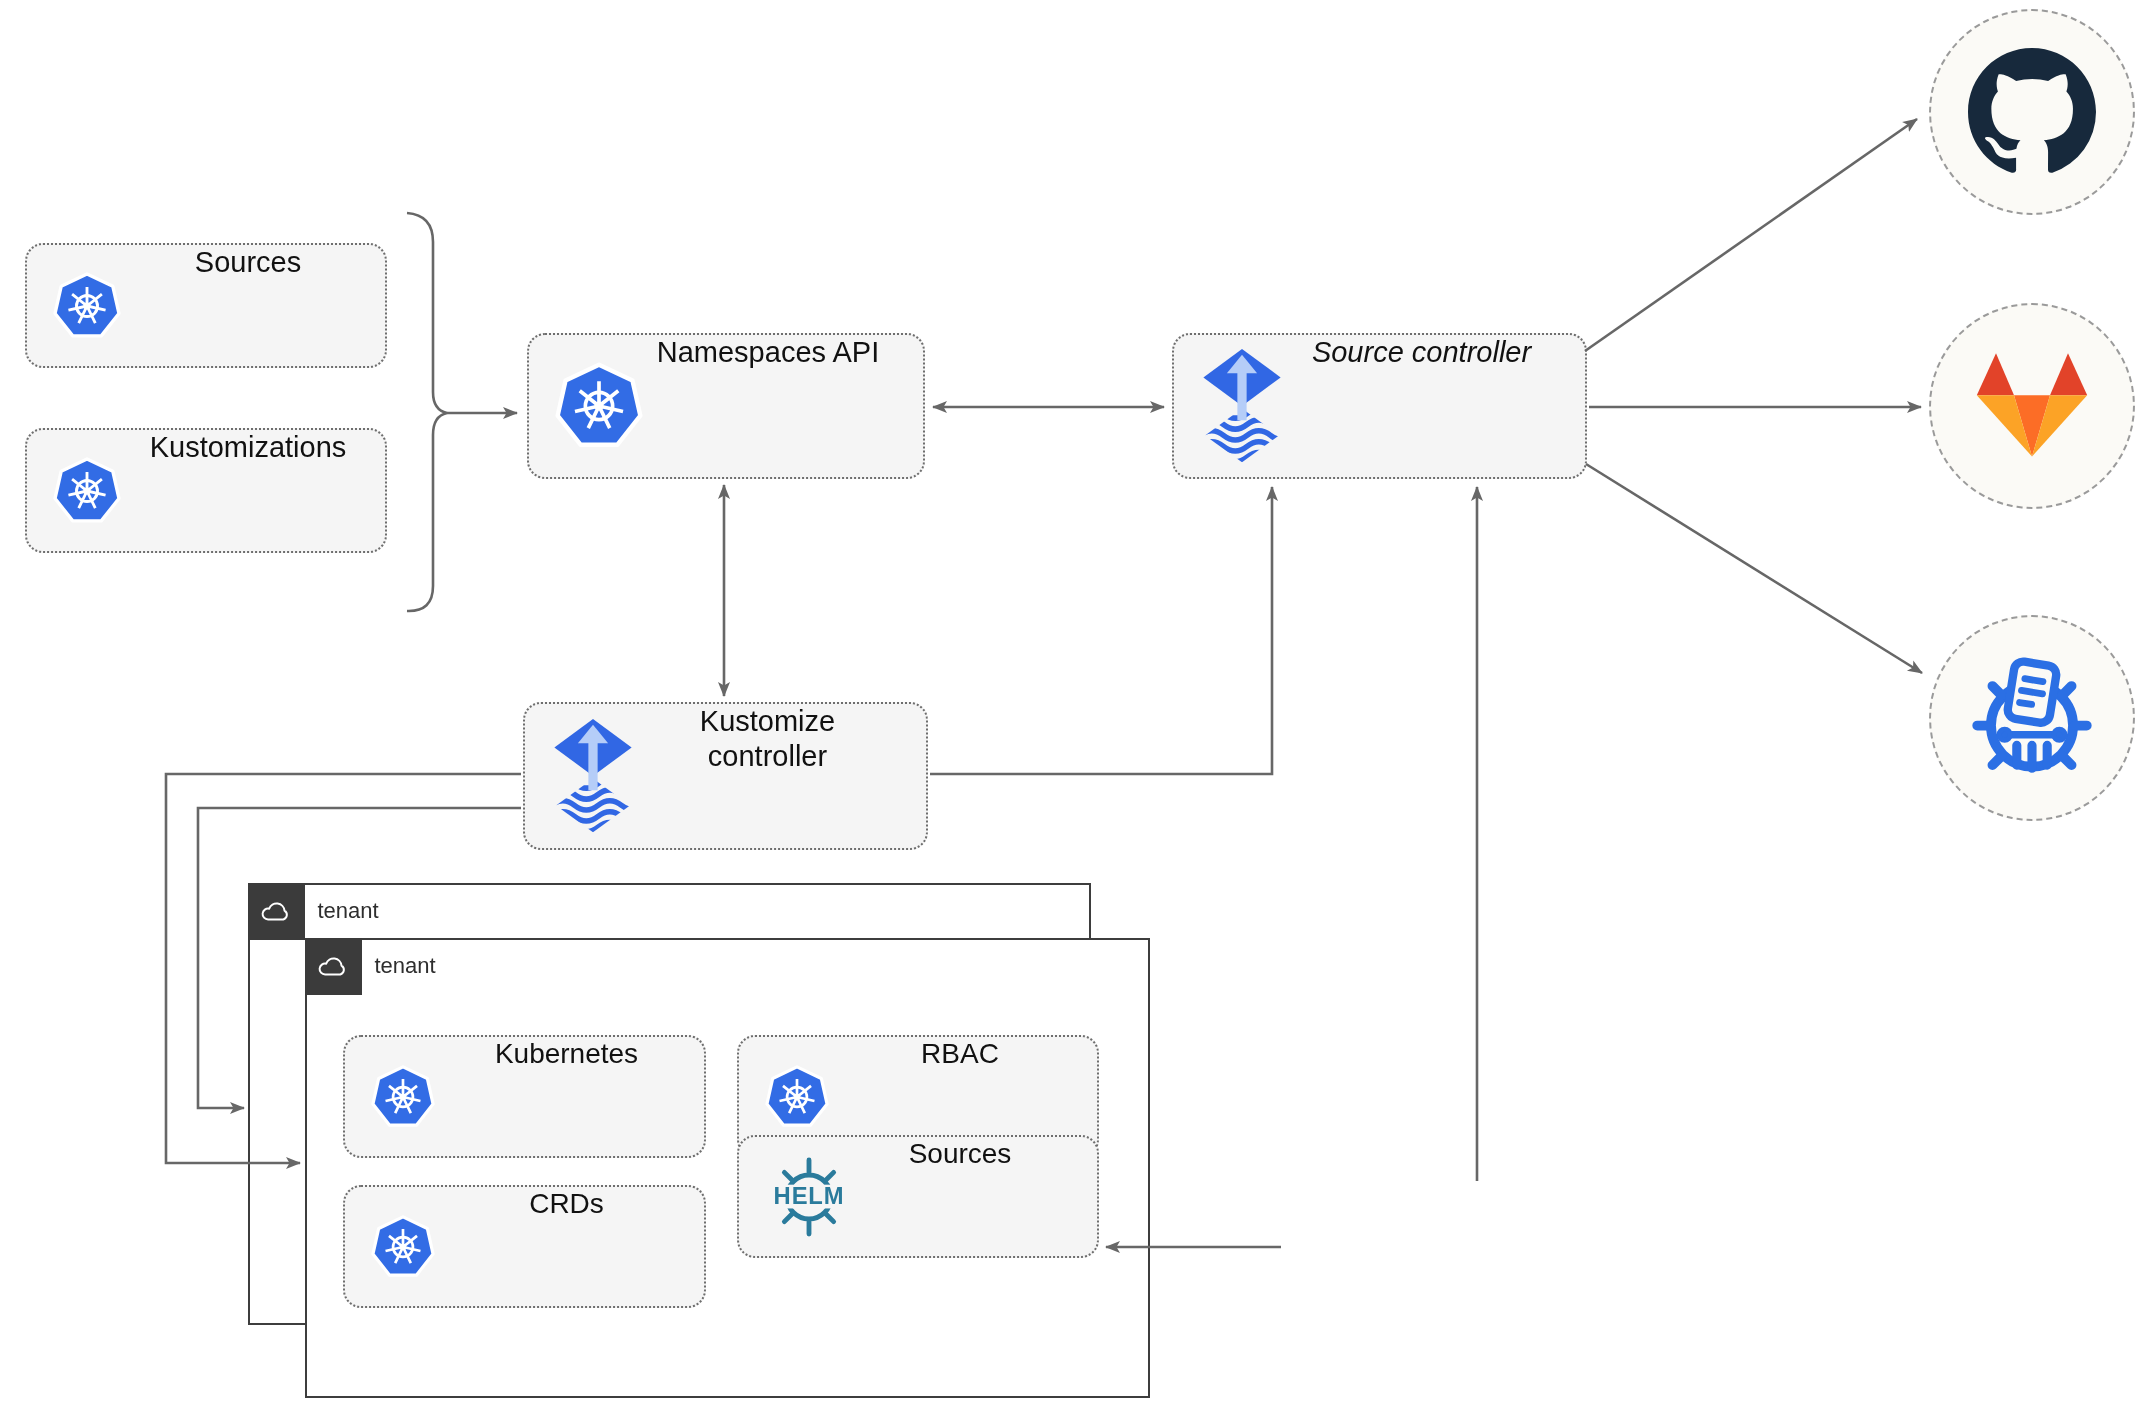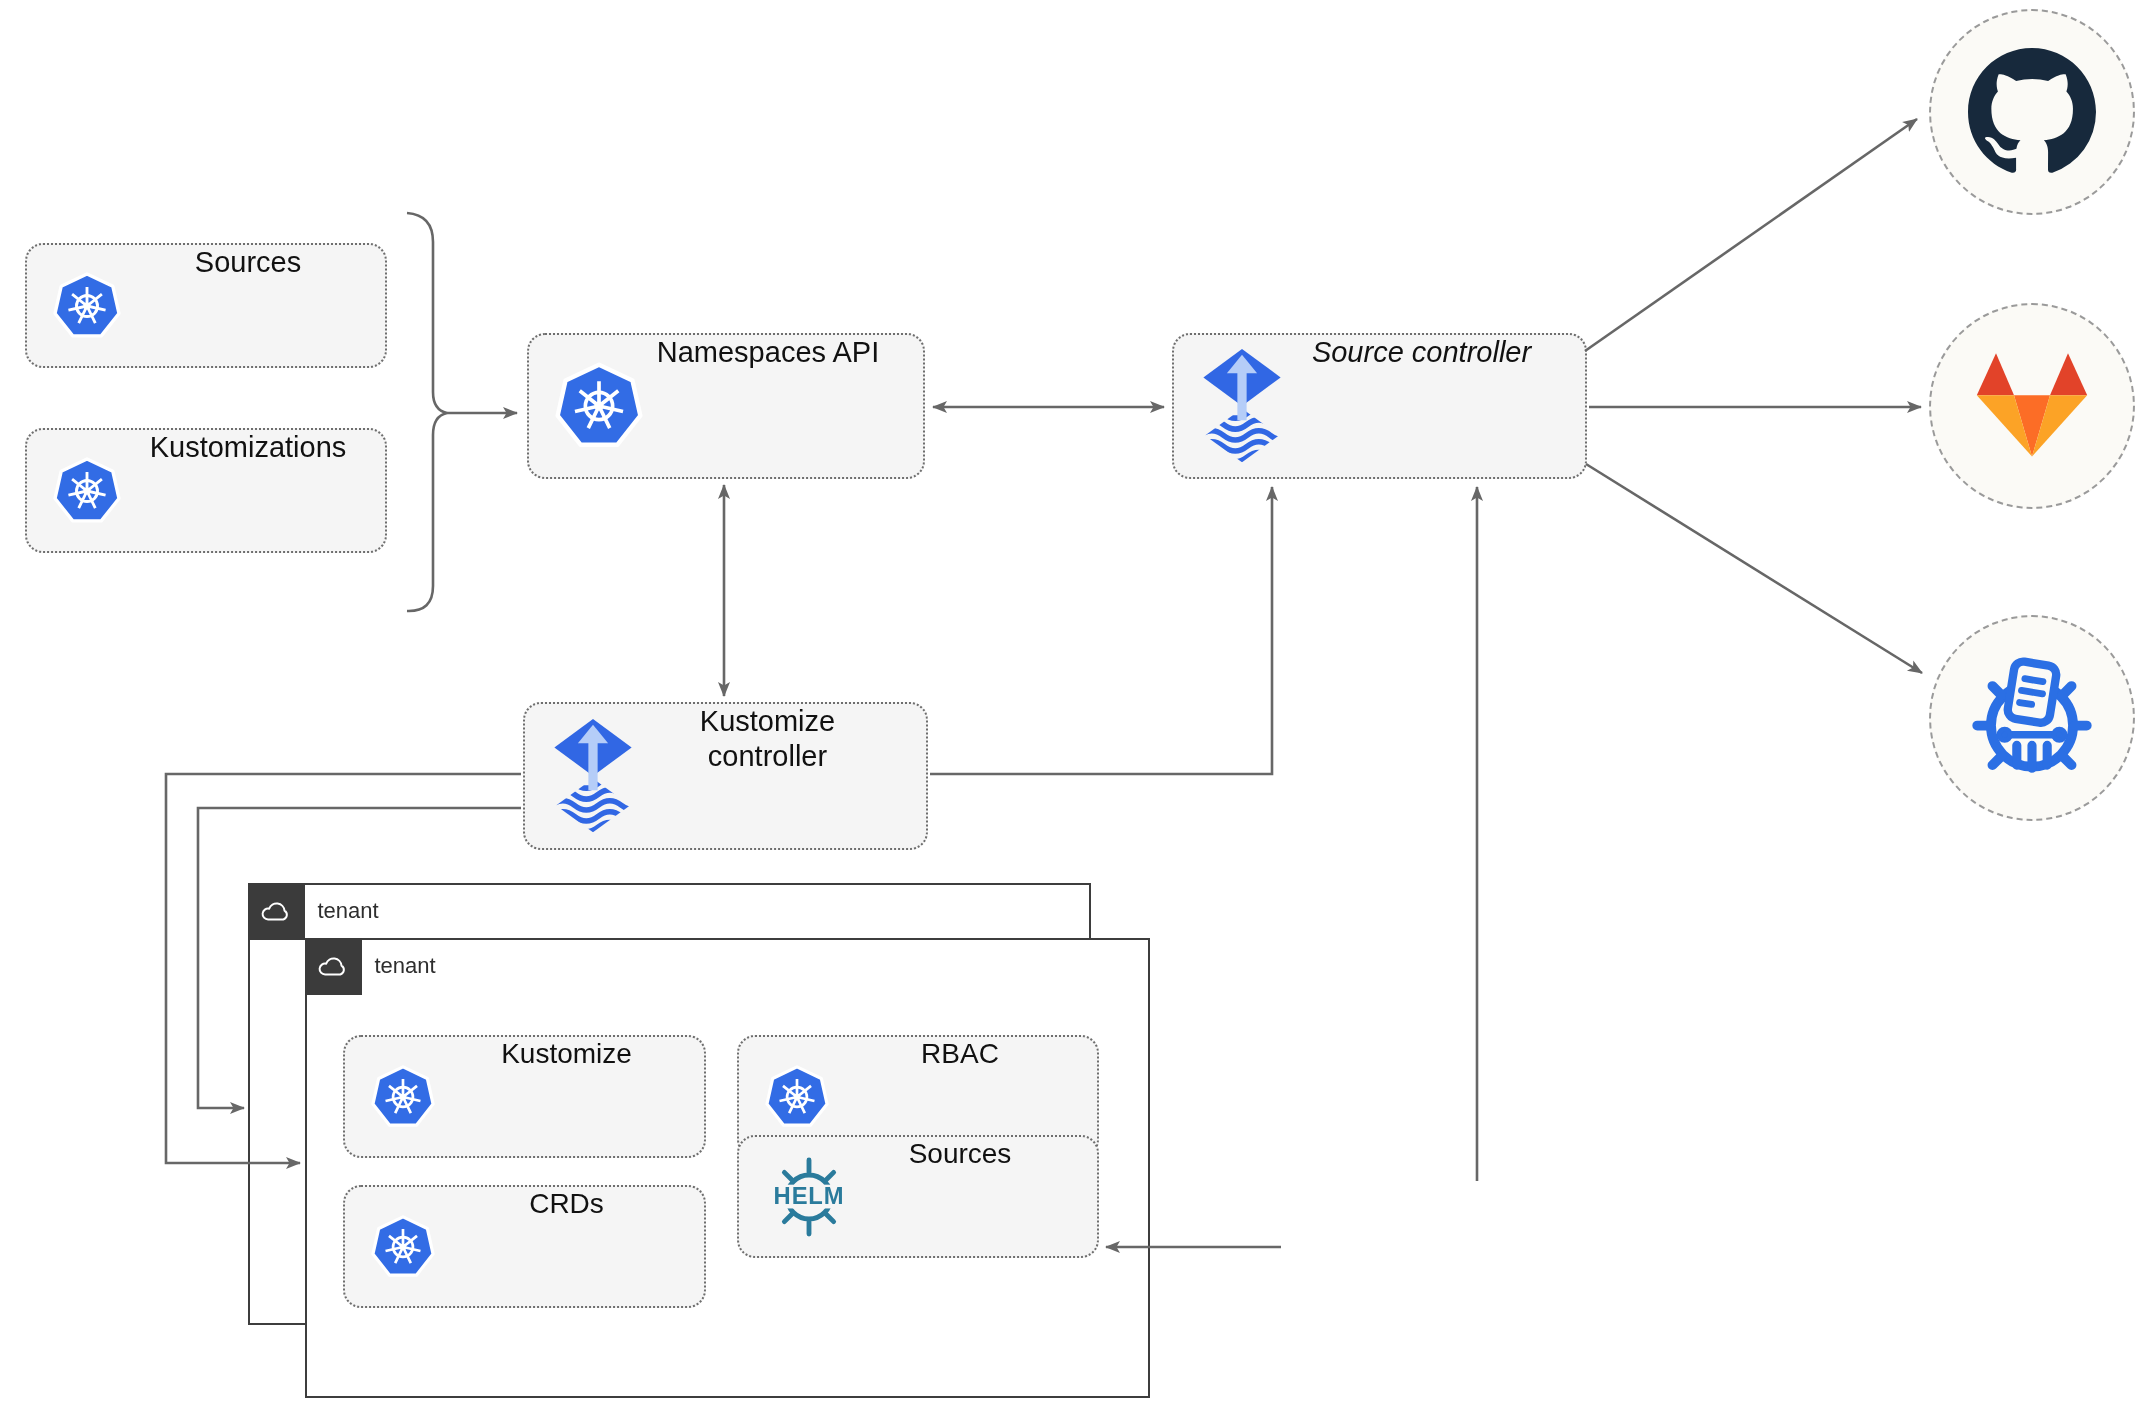--- a/index.html
+++ b/index.html
@@ -176,7 +176,7 @@
     <svg class="nicon" width="64" height="64">
         <use href="#ic-k8s"></use>
       </svg>
-    <div class="label">Kustomize</div>
+    <div class="label">Kubernetes</div>
   </div>
 
   <div class="node" id="n-rbac">

